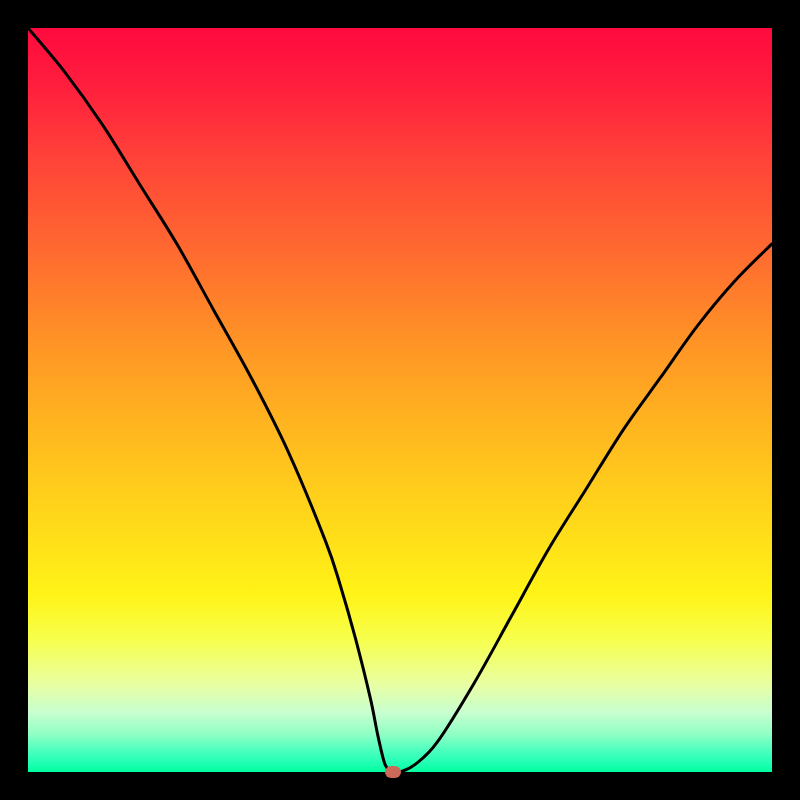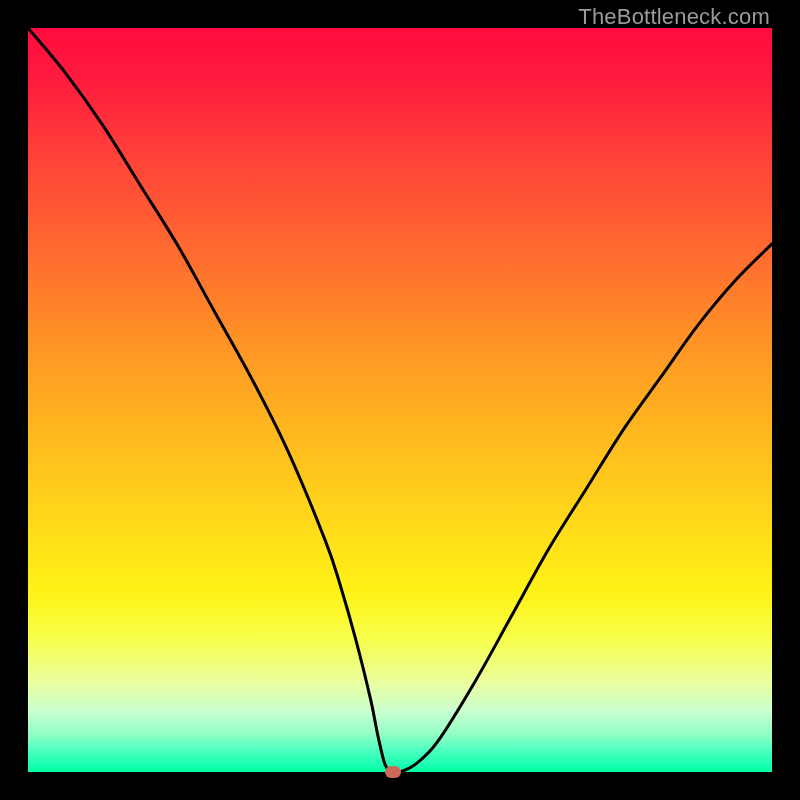--- a/index.html
+++ b/index.html
@@ -72,7 +72,6 @@
 <body>
 
 <div class="frame">
-  <div class="watermark">TheBottleneck.com</div>
 
   <div class="plot">
     <svg class="curve" viewBox="0 0 744 744" preserveAspectRatio="none">

